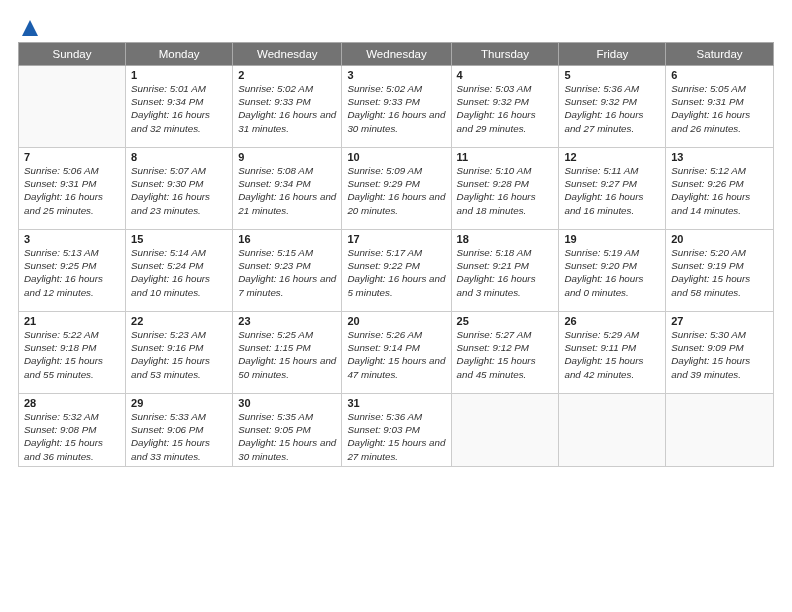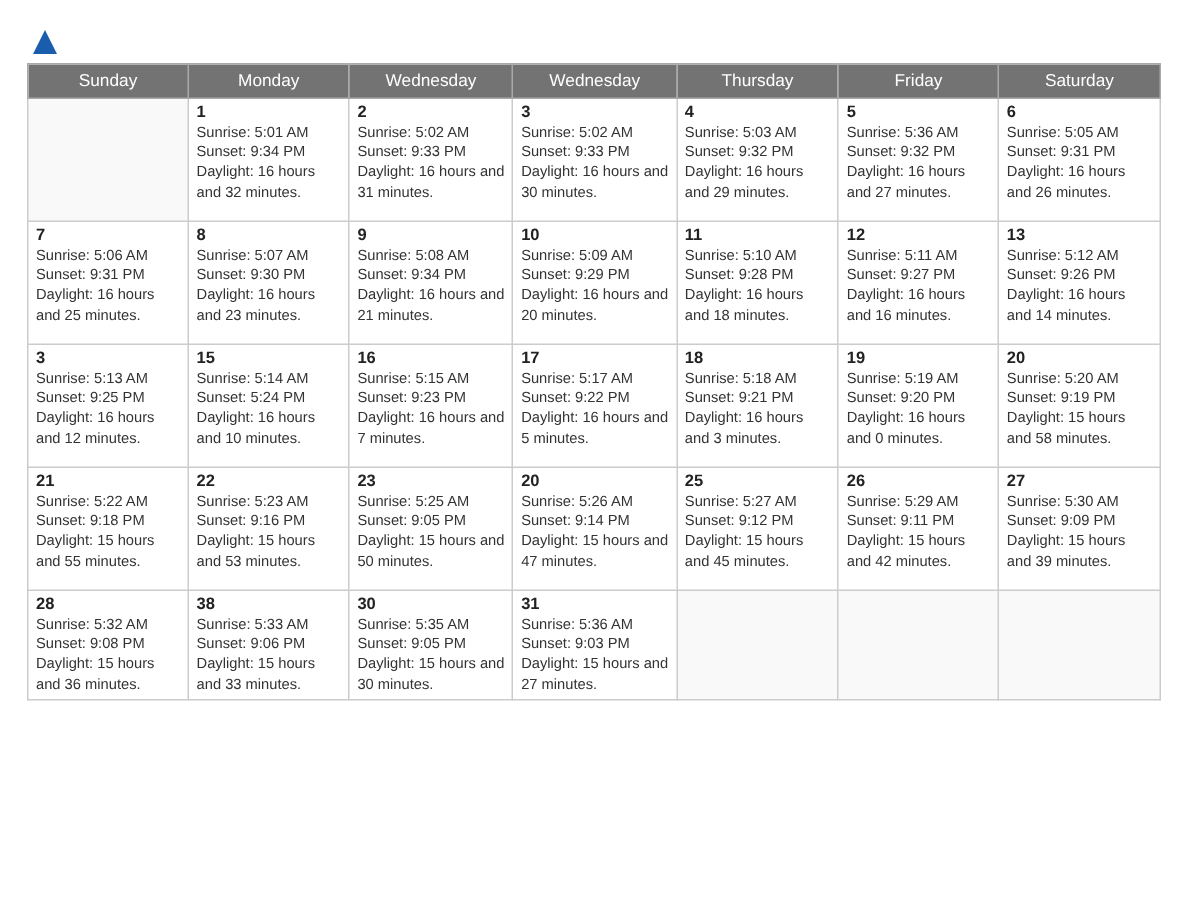--- a/index.html
+++ b/index.html
@@ -95,6 +95,7 @@
       color: #333;
       font-size: 9.8px;
       line-height: 1.35;
+      font-style: italic;
     }
     .last-row td {
       height: 70px;

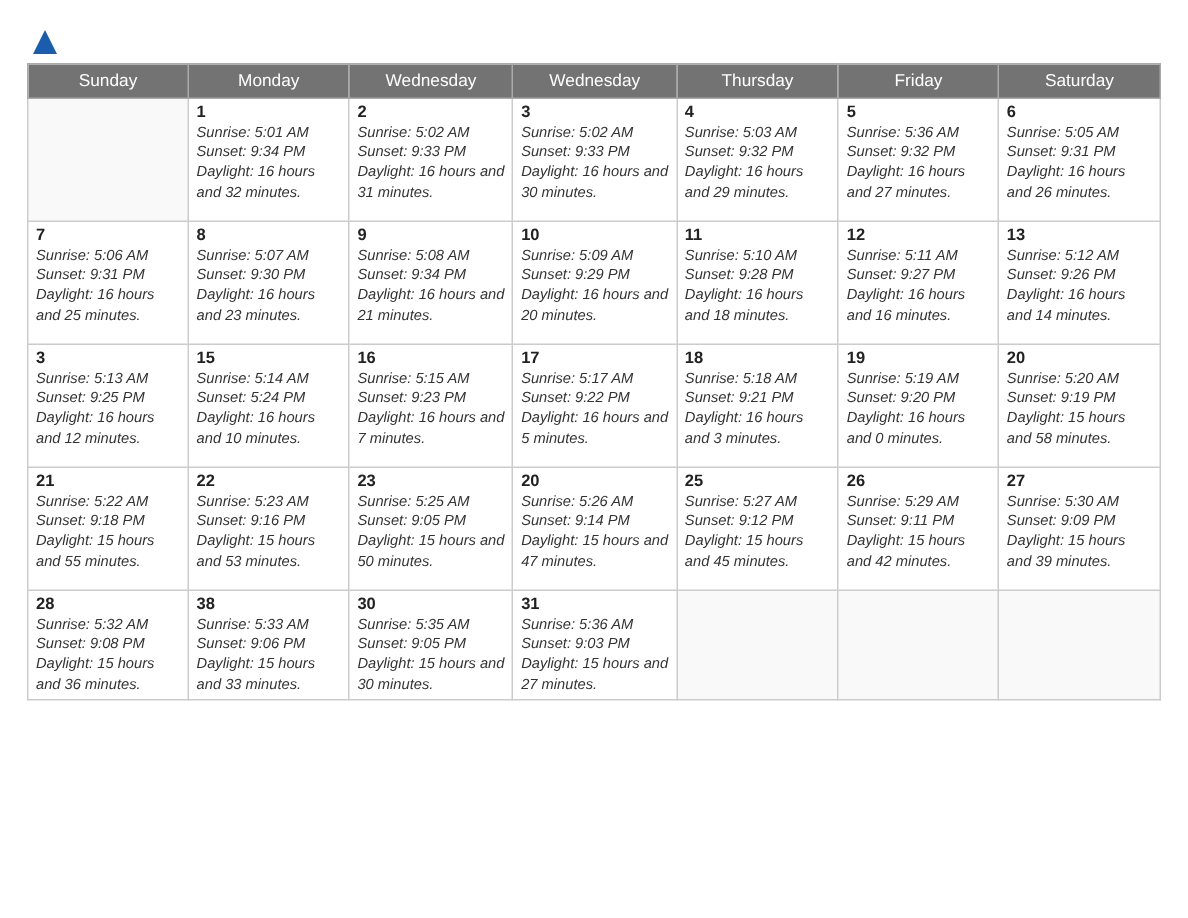--- a/index.html
+++ b/index.html
@@ -300,7 +300,7 @@
           <td>
             <span class="day-number">23</span>
             <div class="day-info">Sunrise: 5:25 AM
-Sunset: 9:05 PM
+Sunset: 1:15 PM
 Daylight: 15 hours
 and 50 minutes.</div>
           </td>

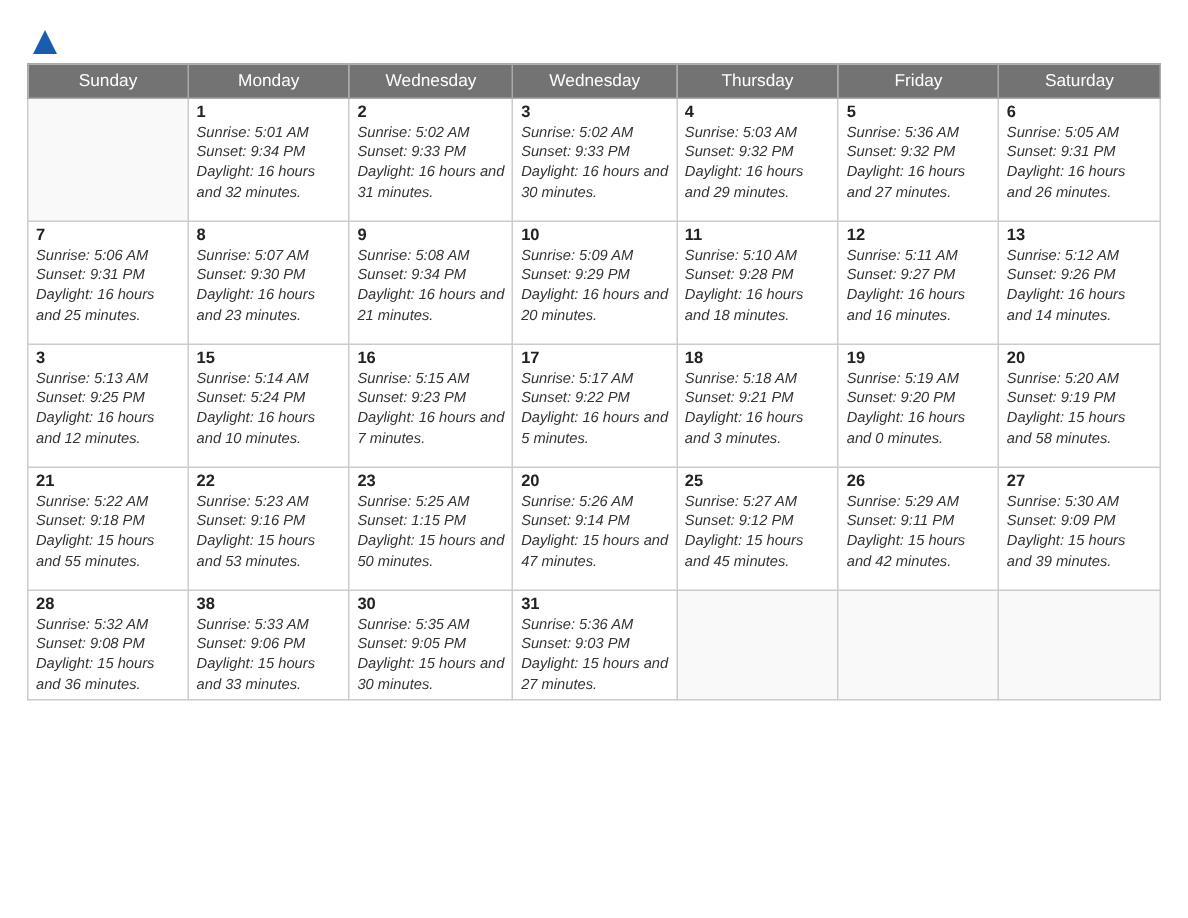--- a/index.html
+++ b/index.html
@@ -342,7 +342,7 @@
 and 36 minutes.</div>
           </td>
           <td>
-            <span class="day-number">38</span>
+            <span class="day-number">29</span>
             <div class="day-info">Sunrise: 5:33 AM
 Sunset: 9:06 PM
 Daylight: 15 hours

